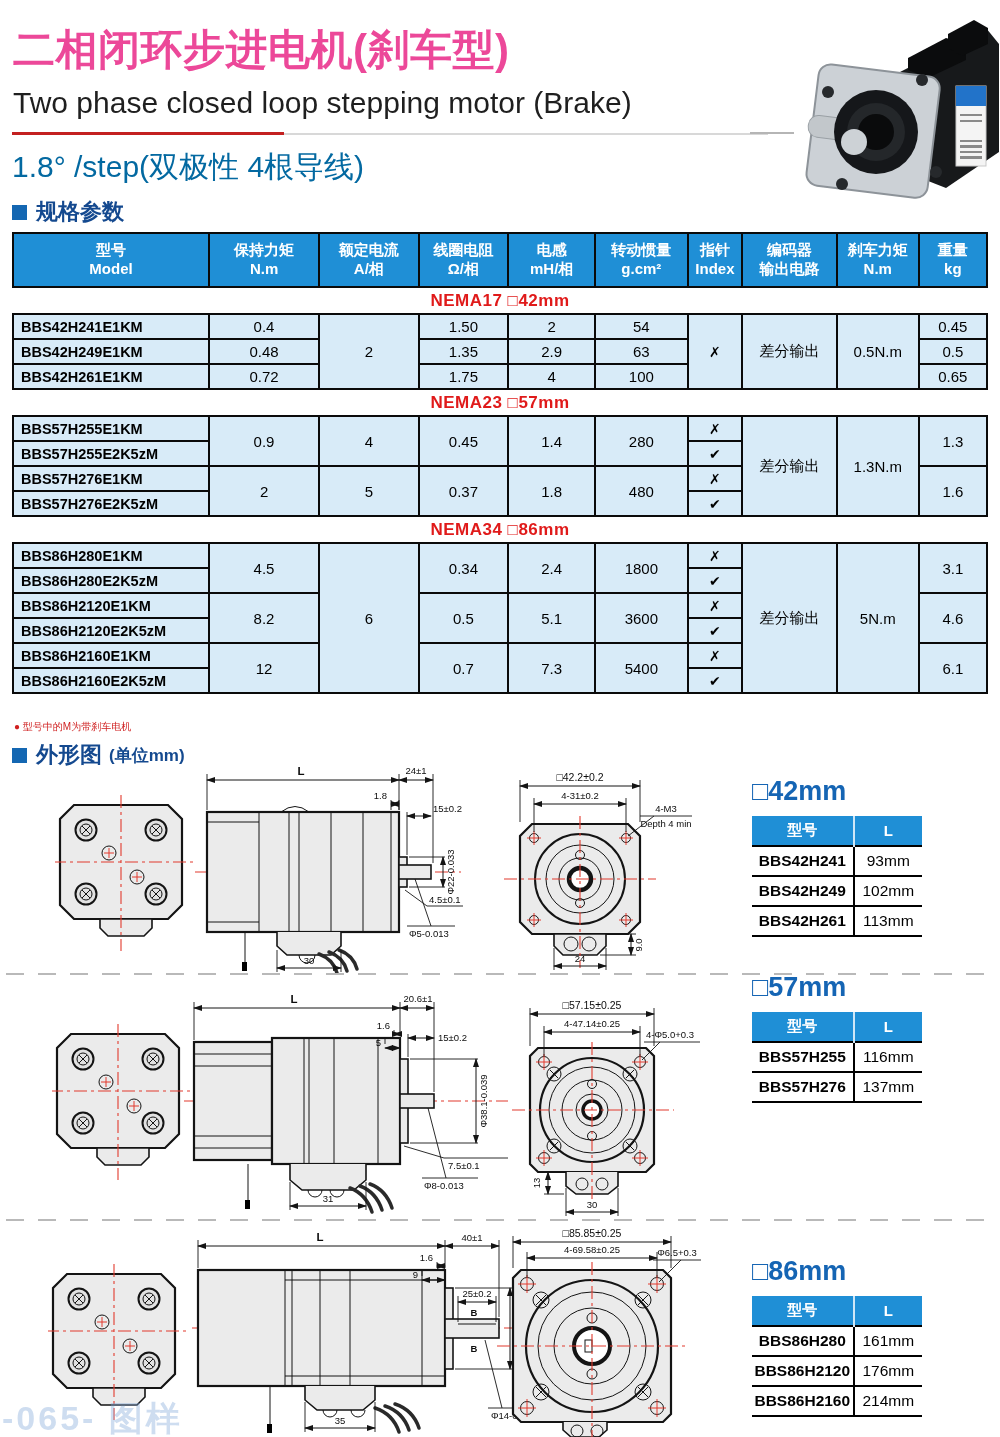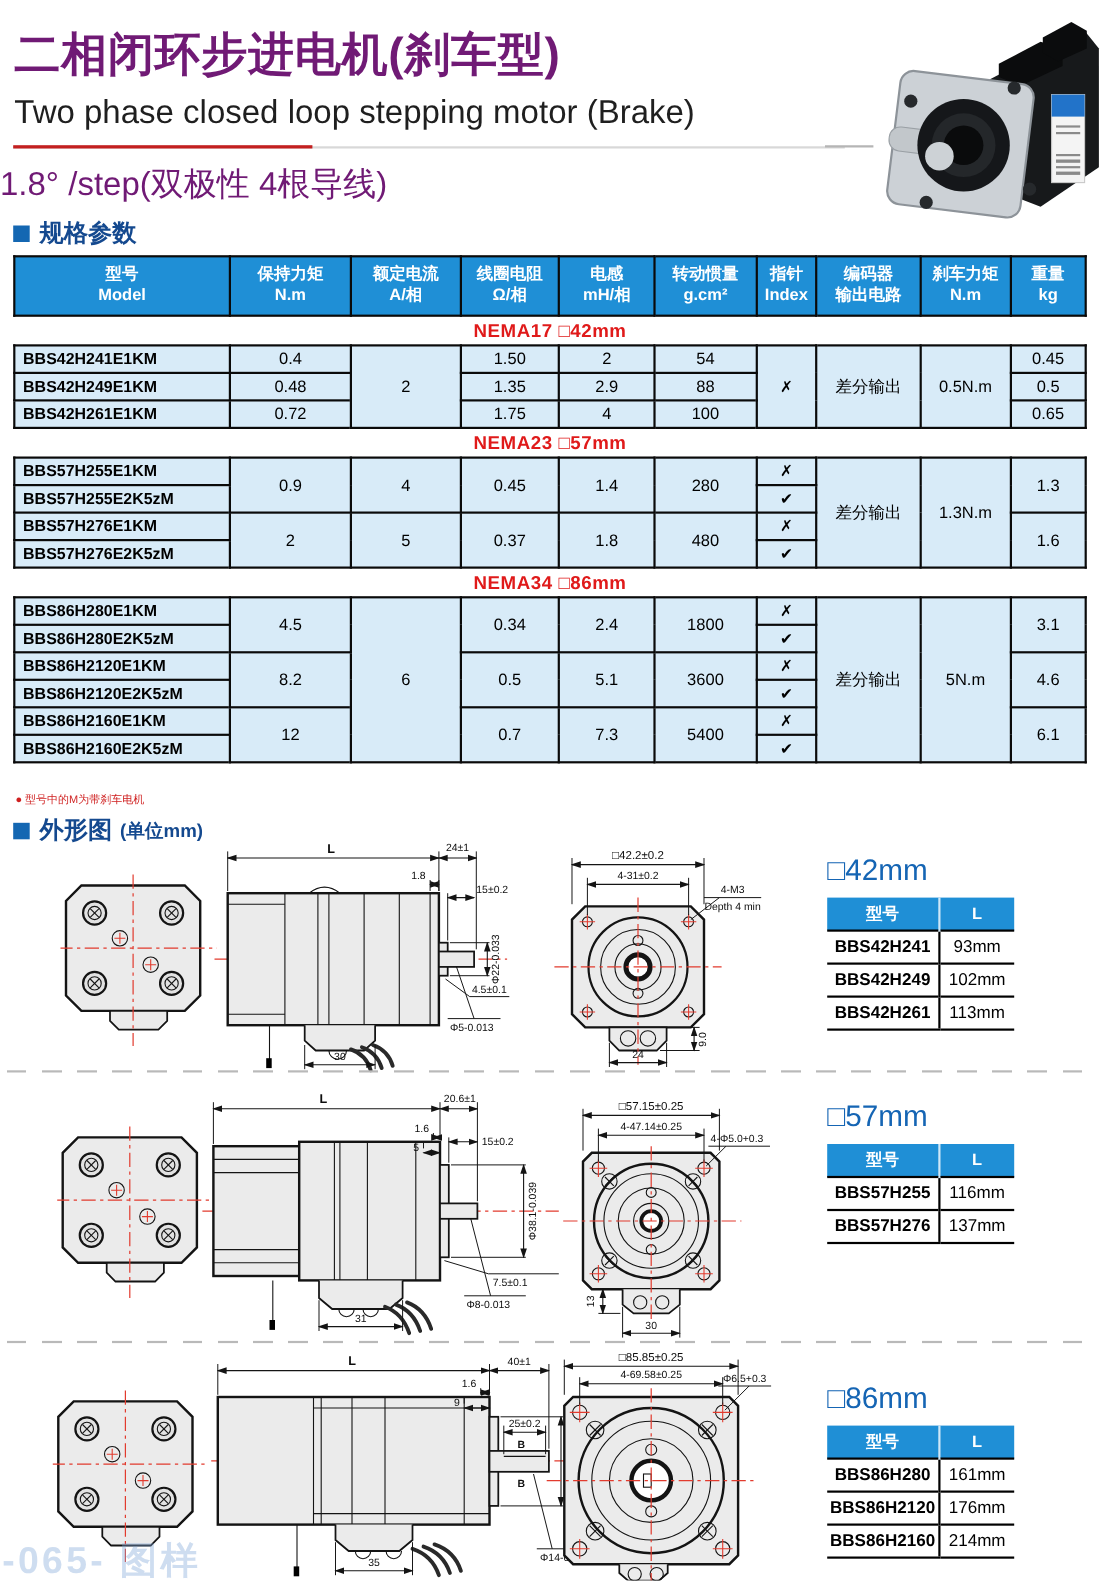--- a/index.html
+++ b/index.html
@@ -6,7 +6,7 @@
   .page{position:relative;width:1000px;height:1437px;background:#fff;overflow:hidden;
         font-family:"Liberation Sans","DejaVu Sans",sans-serif;color:#000}
   .abs{position:absolute}
-  .title{position:absolute;left:13px;top:22px;margin:0;font-size:42px;font-weight:bold;color:#701a75;letter-spacing:.5px}
+  .title{position:absolute;left:13px;top:22px;margin:0;font-size:42px;font-weight:bold;color:#ec4899;letter-spacing:.5px}
   .title-en{position:absolute;left:13px;top:86px;font-size:30px;color:#1f1f1f}
   .rule{position:absolute;left:12px;top:133px;width:756px;height:2px;background:#d8d8d8}
   .rule::before{content:"";position:absolute;left:0;top:-1px;width:272px;height:3px;background:#c32020}

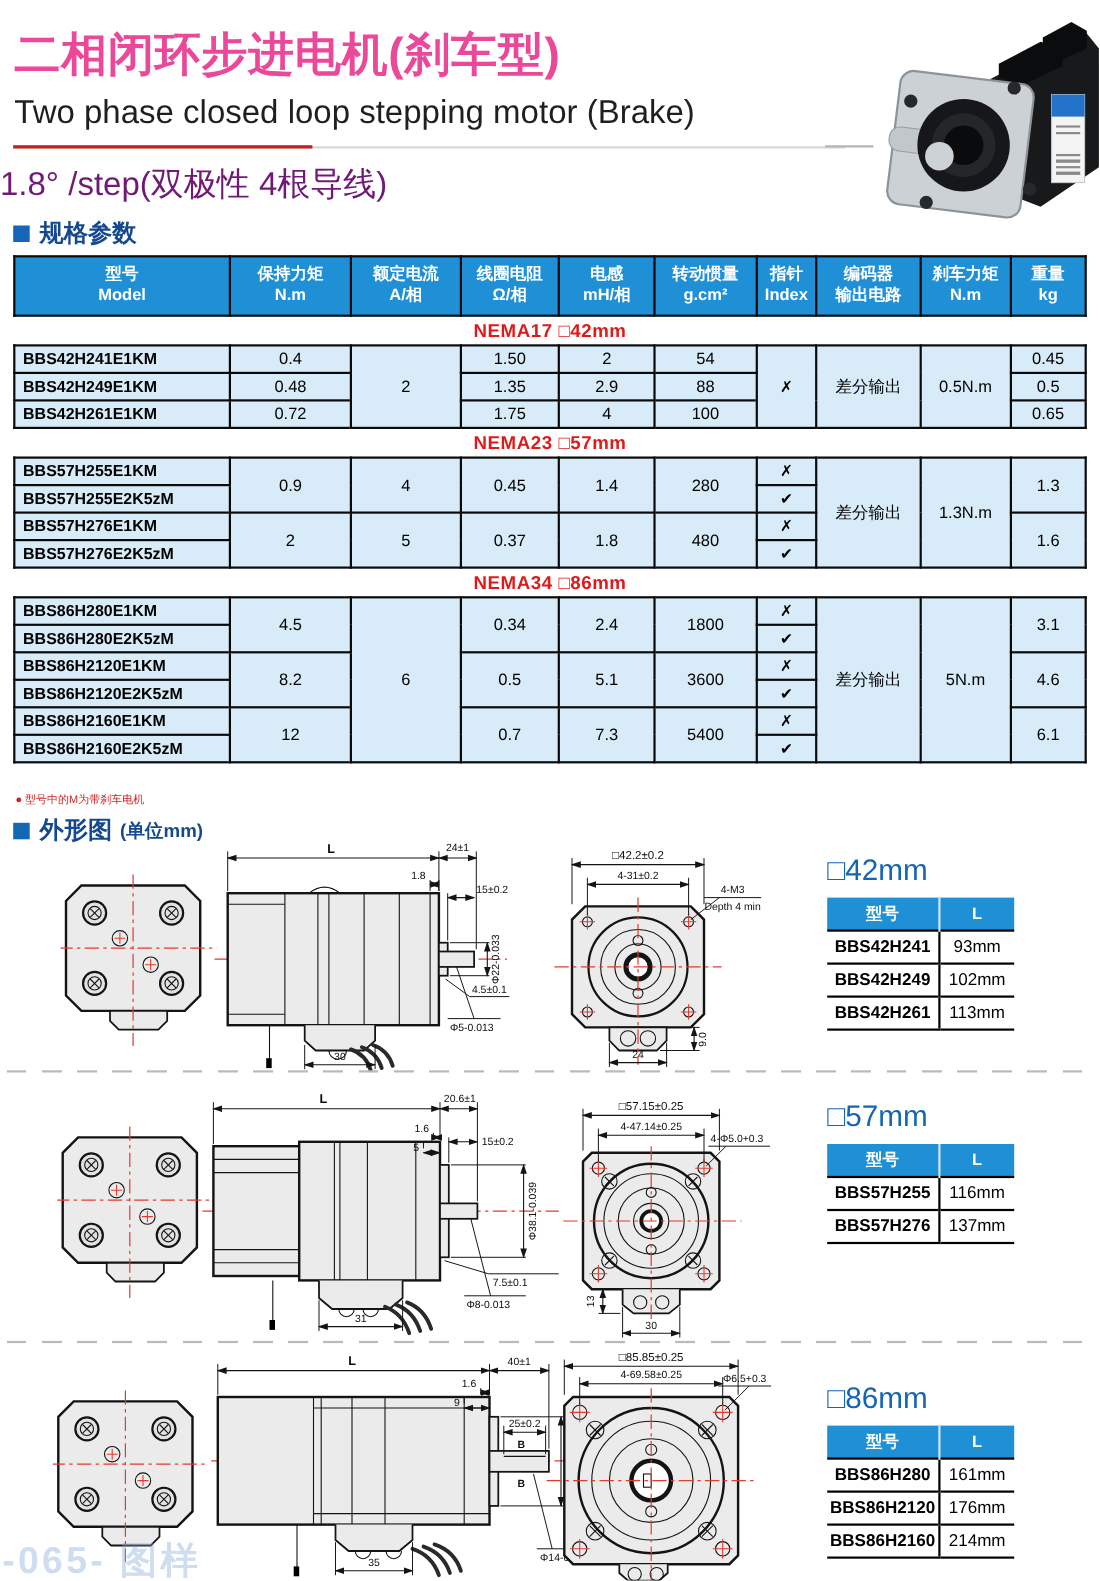--- a/index.html
+++ b/index.html
@@ -10,7 +10,7 @@
   .title-en{position:absolute;left:13px;top:86px;font-size:30px;color:#1f1f1f}
   .rule{position:absolute;left:12px;top:133px;width:756px;height:2px;background:#d8d8d8}
   .rule::before{content:"";position:absolute;left:0;top:-1px;width:272px;height:3px;background:#c32020}
-  .step{position:absolute;left:0;top:147px;font-size:30px;color:#701a75}
+  .step{position:absolute;left:12px;top:147px;font-size:30px;color:#0369a1}
   .sec-head{position:absolute;left:12px;display:flex;align-items:center;gap:9px;font-weight:bold;color:#14498f}
   .sec-head .sq{width:15px;height:15px;background:#1467b2;display:inline-block;flex:0 0 auto}
   .sec-head .t1{font-size:22px}

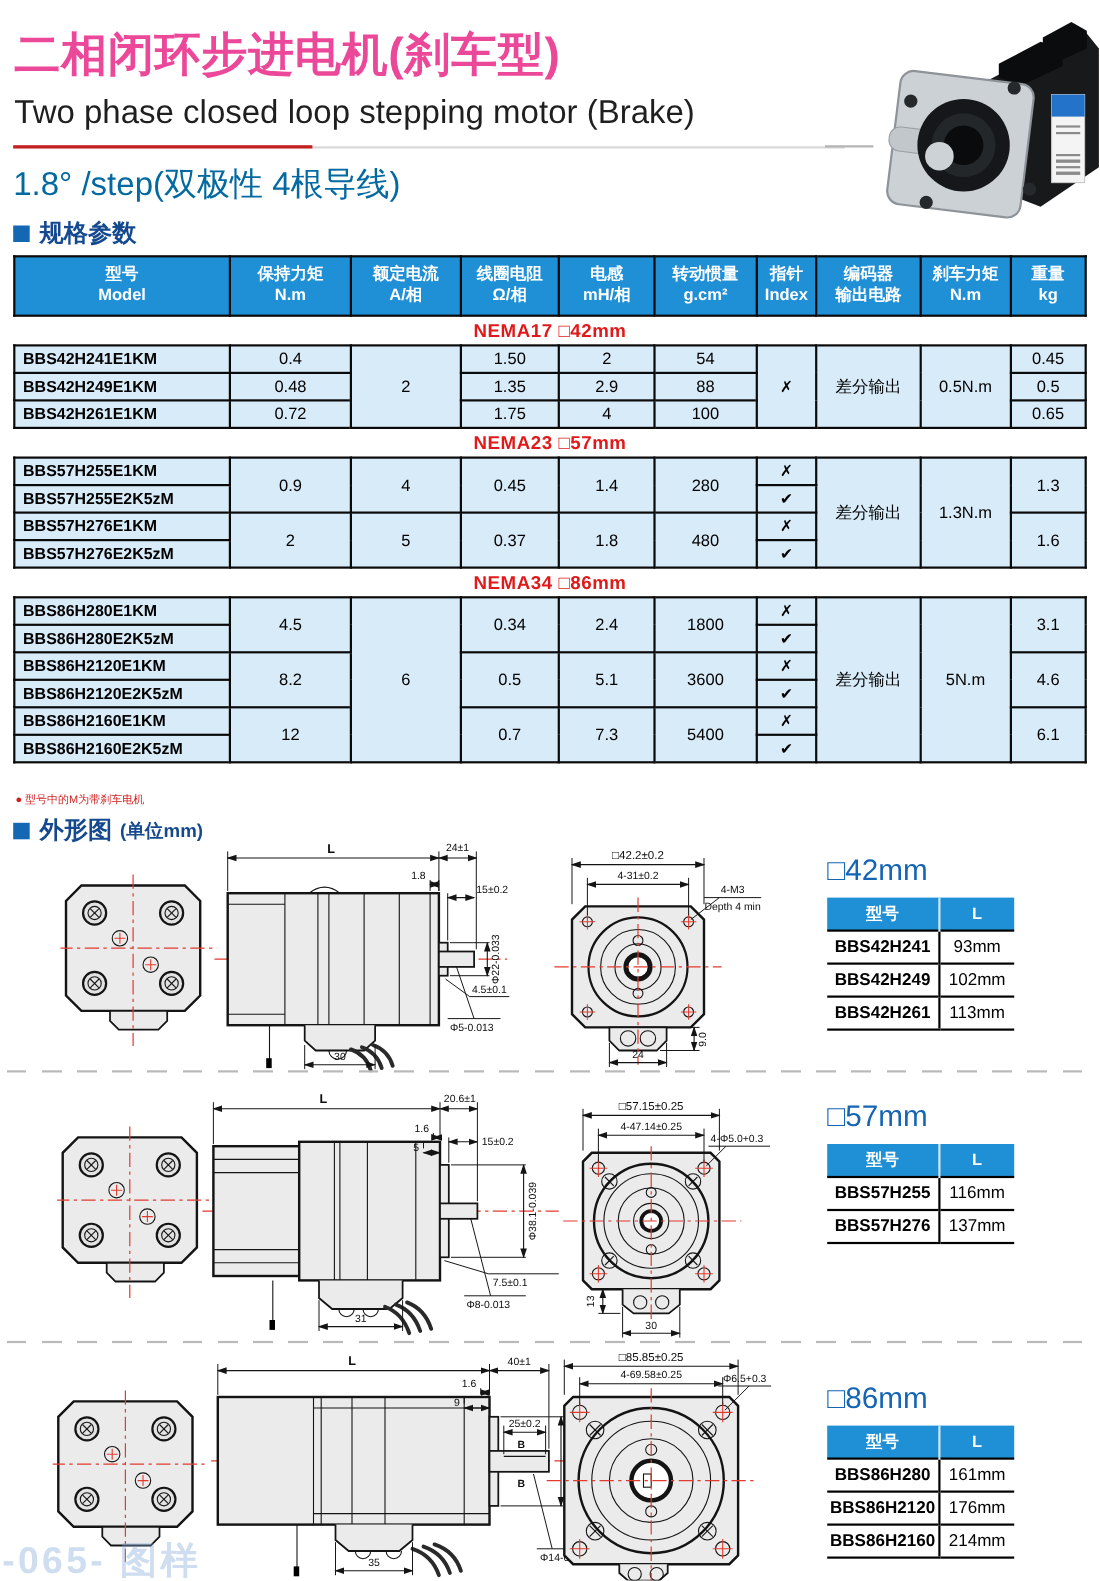--- a/index.html
+++ b/index.html
@@ -193,7 +193,7 @@
         <td>0.48</td>
         <td>1.35</td>
         <td>2.9</td>
-        <td>88</td>
+        <td>63</td>
         <td>0.5</td>
       </tr>
       <tr>

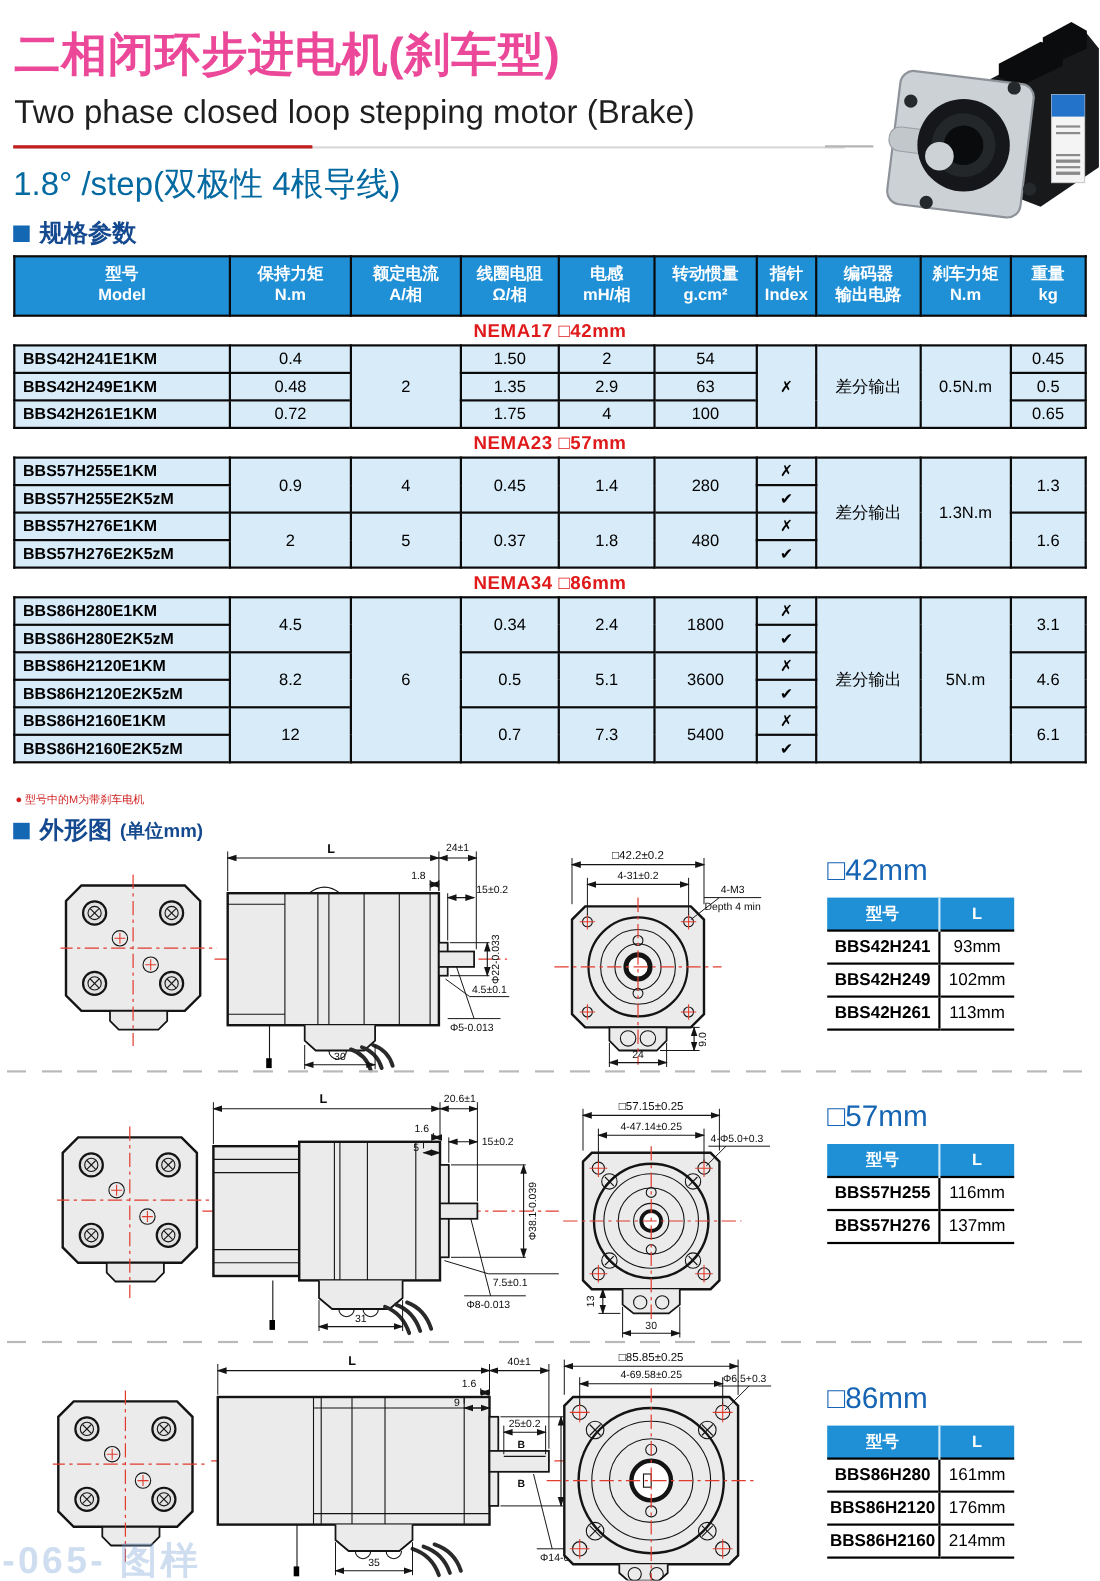--- a/index.html
+++ b/index.html
@@ -27,7 +27,7 @@
   .note{position:absolute;left:14px;top:720px;color:#cf1f1f;font-size:10px;font-weight:normal}
   
   .dt{position:absolute;width:170px}
-  .dt-title{font-size:27px;font-weight:normal;color:#1565b4;margin-bottom:9px}
+  .dt-title{font-size:27px;font-weight:bold;color:#1565b4;margin-bottom:9px}
   .dt table{width:100%;border-collapse:collapse;table-layout:fixed}
   .dt th{background:#1f8fd6;color:#fff;font-size:15px;height:27px;font-weight:bold}
   .dt th+th{border-left:2px solid #cfe7f7}

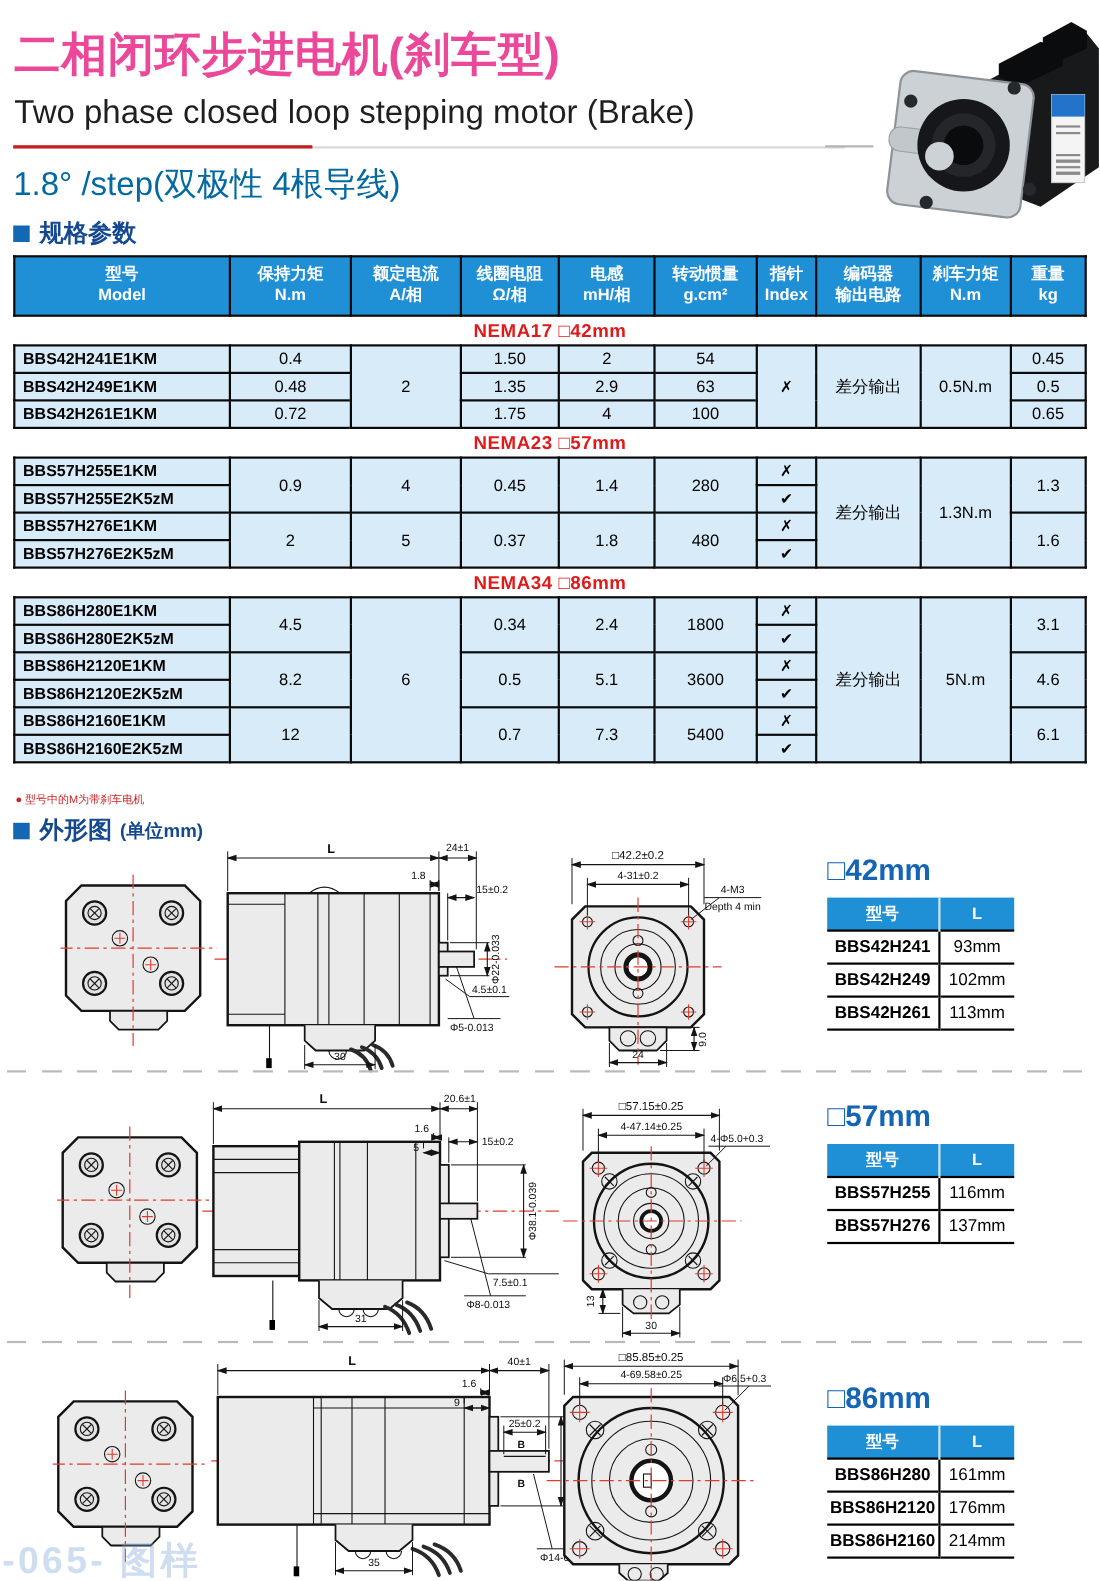--- a/index.html
+++ b/index.html
@@ -635,7 +635,7 @@
     </g>
   </svg>
 
-  <div class="dt" style="left:752px;top:1000px">
+  <div class="dt" style="left:752px;top:972px">
     <div class="dt-title">□57mm</div>
     <table>
       <tbody>

